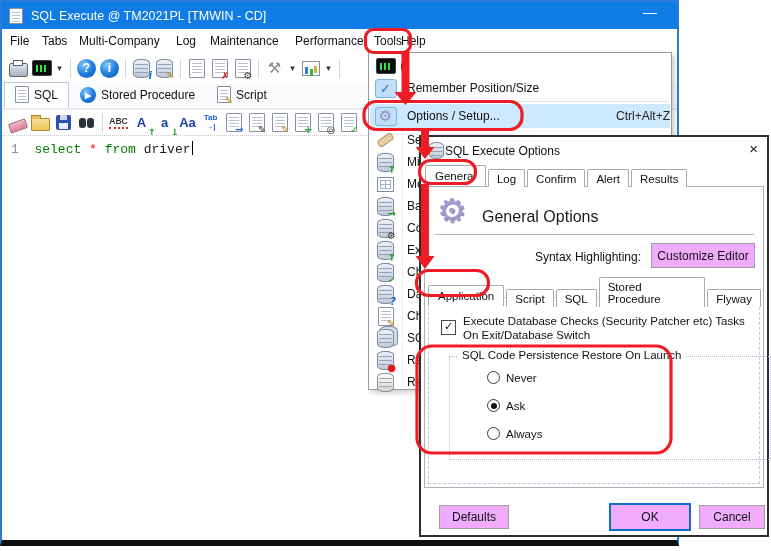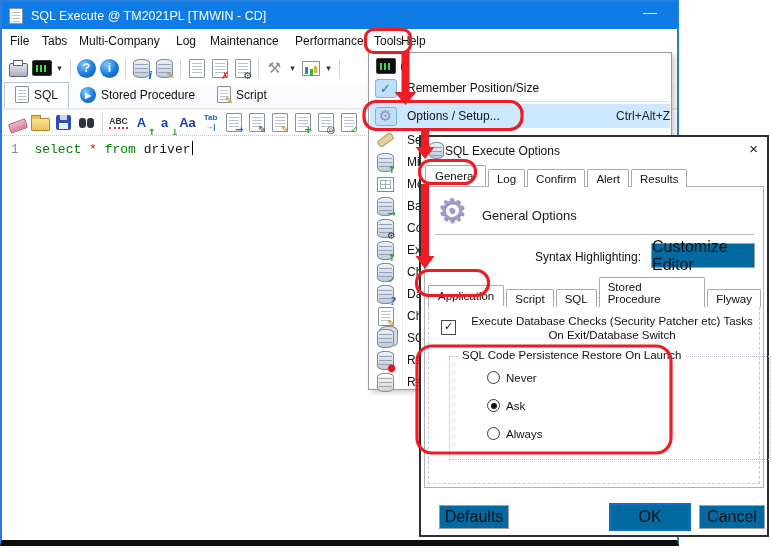--- a/index.html
+++ b/index.html
@@ -98,7 +98,7 @@
   .dtab.active{top:0;padding:4px 9px 4px;margin-bottom:-1px;z-index:4;}
   .page1{position:absolute;left:3px;right:3px;top:49px;bottom:47px;border:1px solid #b0b0b8;background:#fff;}
   .biggear{position:absolute;left:12px;top:4px;font-size:33px;color:#a49cd0;font-family:"DejaVu Sans",sans-serif;text-shadow:1px 1px 1px #8881aa;}
-  .gen-title{position:absolute;left:57px;top:21px;font-size:13px;color:#1a1a1a;}
+  .gen-title{position:absolute;left:57px;top:21px;font-size:16px;color:#1a1a1a;}
   .gen-hr{position:absolute;left:10px;right:9px;top:47px;height:1px;background:#b6b6bc;}
   .syn-label{position:absolute;right:122px;top:63px;font-size:12px;}
   .btn{display:flex;align-items:center;justify-content:center;background:#0369a1;border:1px solid #9aa0a8;font-size:16px;color:#111;box-sizing:border-box;}

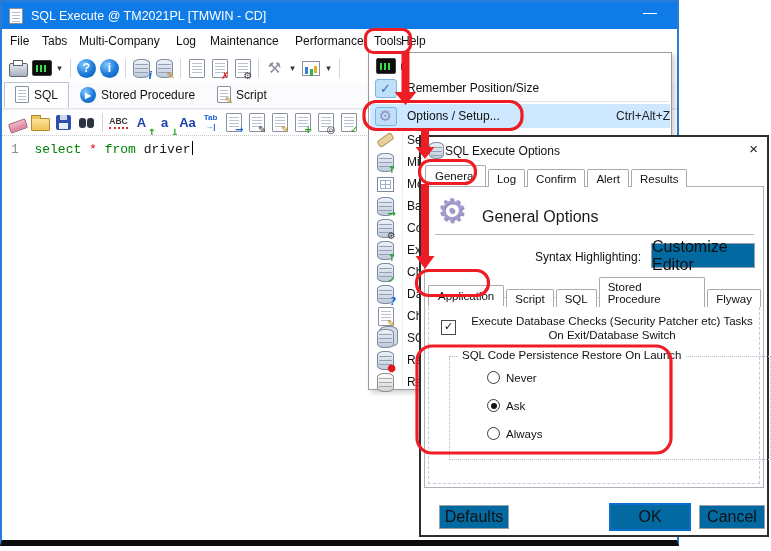--- a/index.html
+++ b/index.html
@@ -101,7 +101,7 @@
   .gen-title{position:absolute;left:57px;top:21px;font-size:16px;color:#1a1a1a;}
   .gen-hr{position:absolute;left:10px;right:9px;top:47px;height:1px;background:#b6b6bc;}
   .syn-label{position:absolute;right:122px;top:63px;font-size:12px;}
-  .btn{display:flex;align-items:center;justify-content:center;background:#0369a1;border:1px solid #9aa0a8;font-size:16px;color:#111;box-sizing:border-box;}
+  .btn{display:flex;align-items:center;justify-content:center;background:#f0abfc;border:1px solid #9aa0a8;font-size:12px;color:#111;box-sizing:border-box;}
   .customize-btn{position:absolute;right:8px;top:56px;width:104px;height:25px;}
   .subtabs{position:absolute;left:3px;top:88px;display:flex;align-items:flex-end;z-index:3;}
   .page2{position:absolute;left:3px;right:3px;top:110px;bottom:3px;border:1px dashed #c6c6dc;}

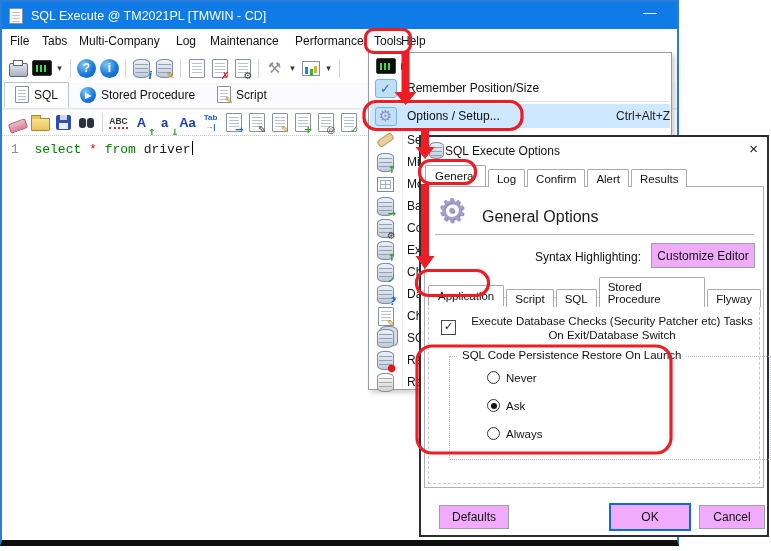--- a/index.html
+++ b/index.html
@@ -107,7 +107,7 @@
   .page2{position:absolute;left:3px;right:3px;top:110px;bottom:3px;border:1px dashed #c6c6dc;}
   .cbrow{position:absolute;left:12px;top:16px;display:flex;}
   .cb{width:13px;height:13px;border:1px solid #4a4a4a;background:#fff;font-size:11px;line-height:12px;text-align:center;color:#111;font-weight:bold;margin-top:6px;flex:0 0 auto;font-family:"DejaVu Sans",sans-serif;}
-  .cblabel{margin-left:7px;width:298px;font-size:11.5px;line-height:14px;text-align:center;}
+  .cblabel{margin-left:7px;width:298px;font-size:11.5px;line-height:14px;}
   .groupbox{position:absolute;left:20px;top:58px;width:322px;height:104px;border:1px dotted #b8b8d2;box-sizing:border-box;}
   .grouplabel{position:absolute;left:8px;top:-8px;background:#fff;padding:0 4px;font-size:11.5px;}
   .radiorow{position:absolute;left:37px;display:flex;align-items:center;}

